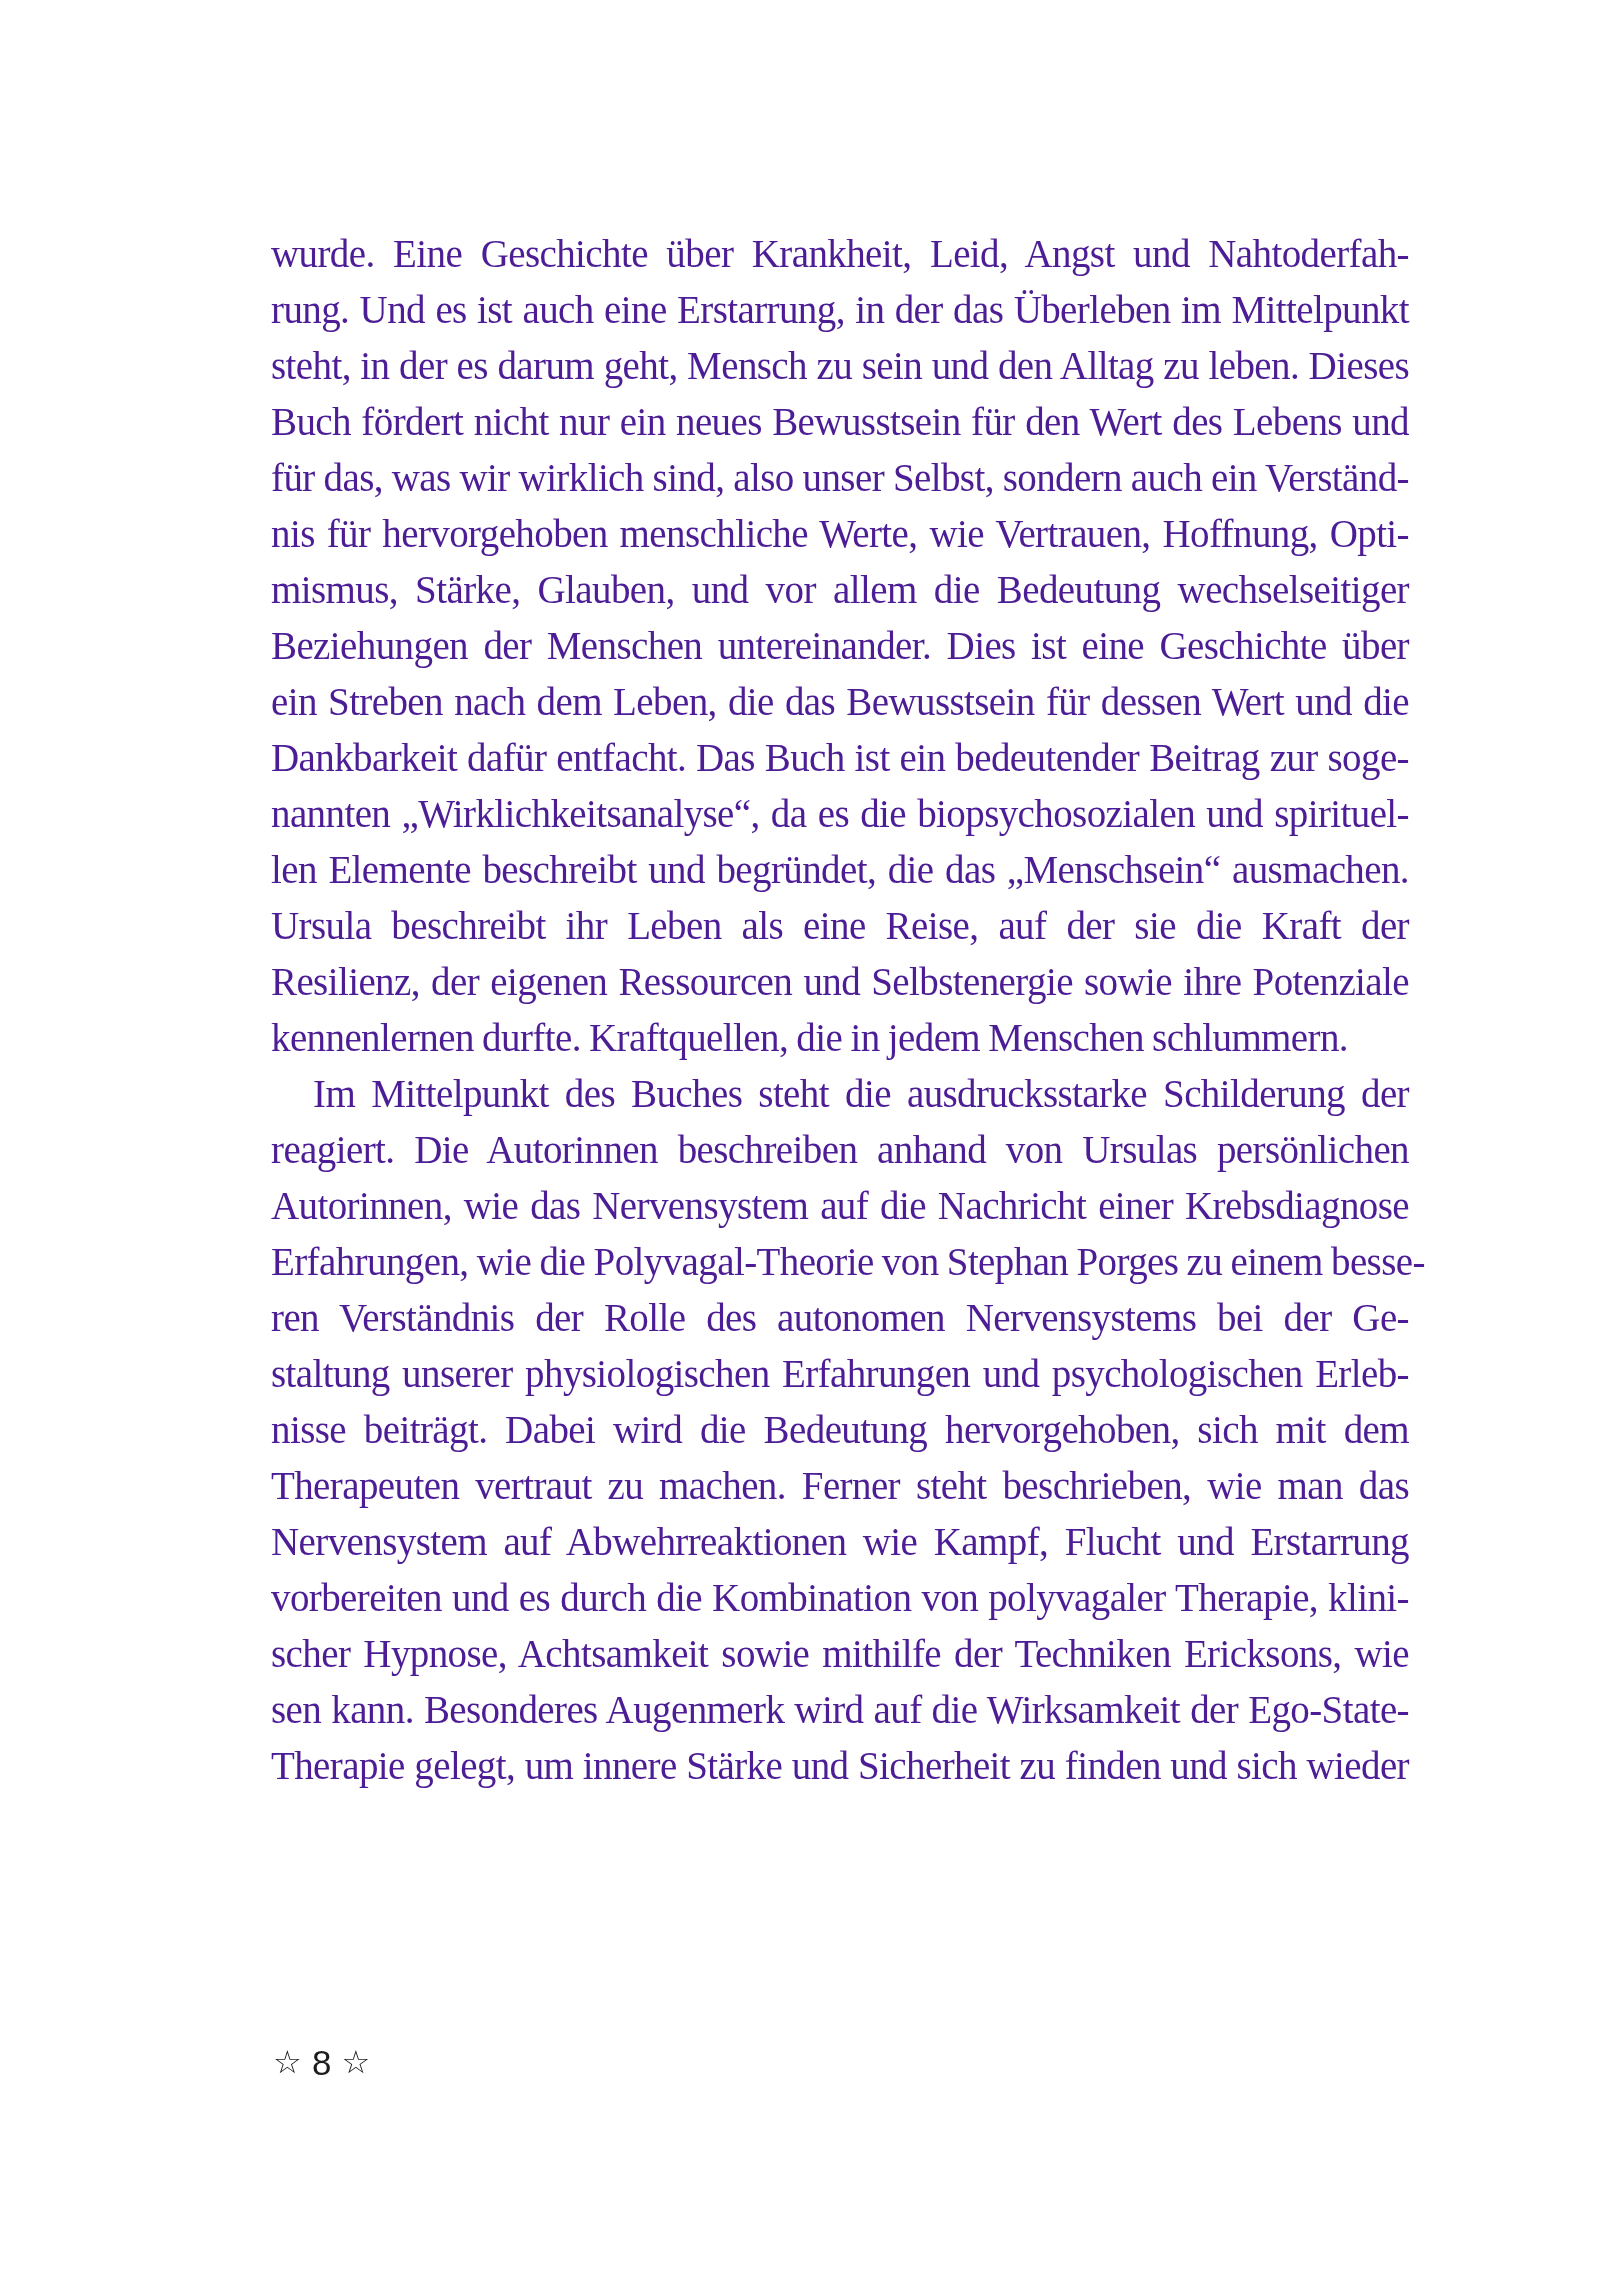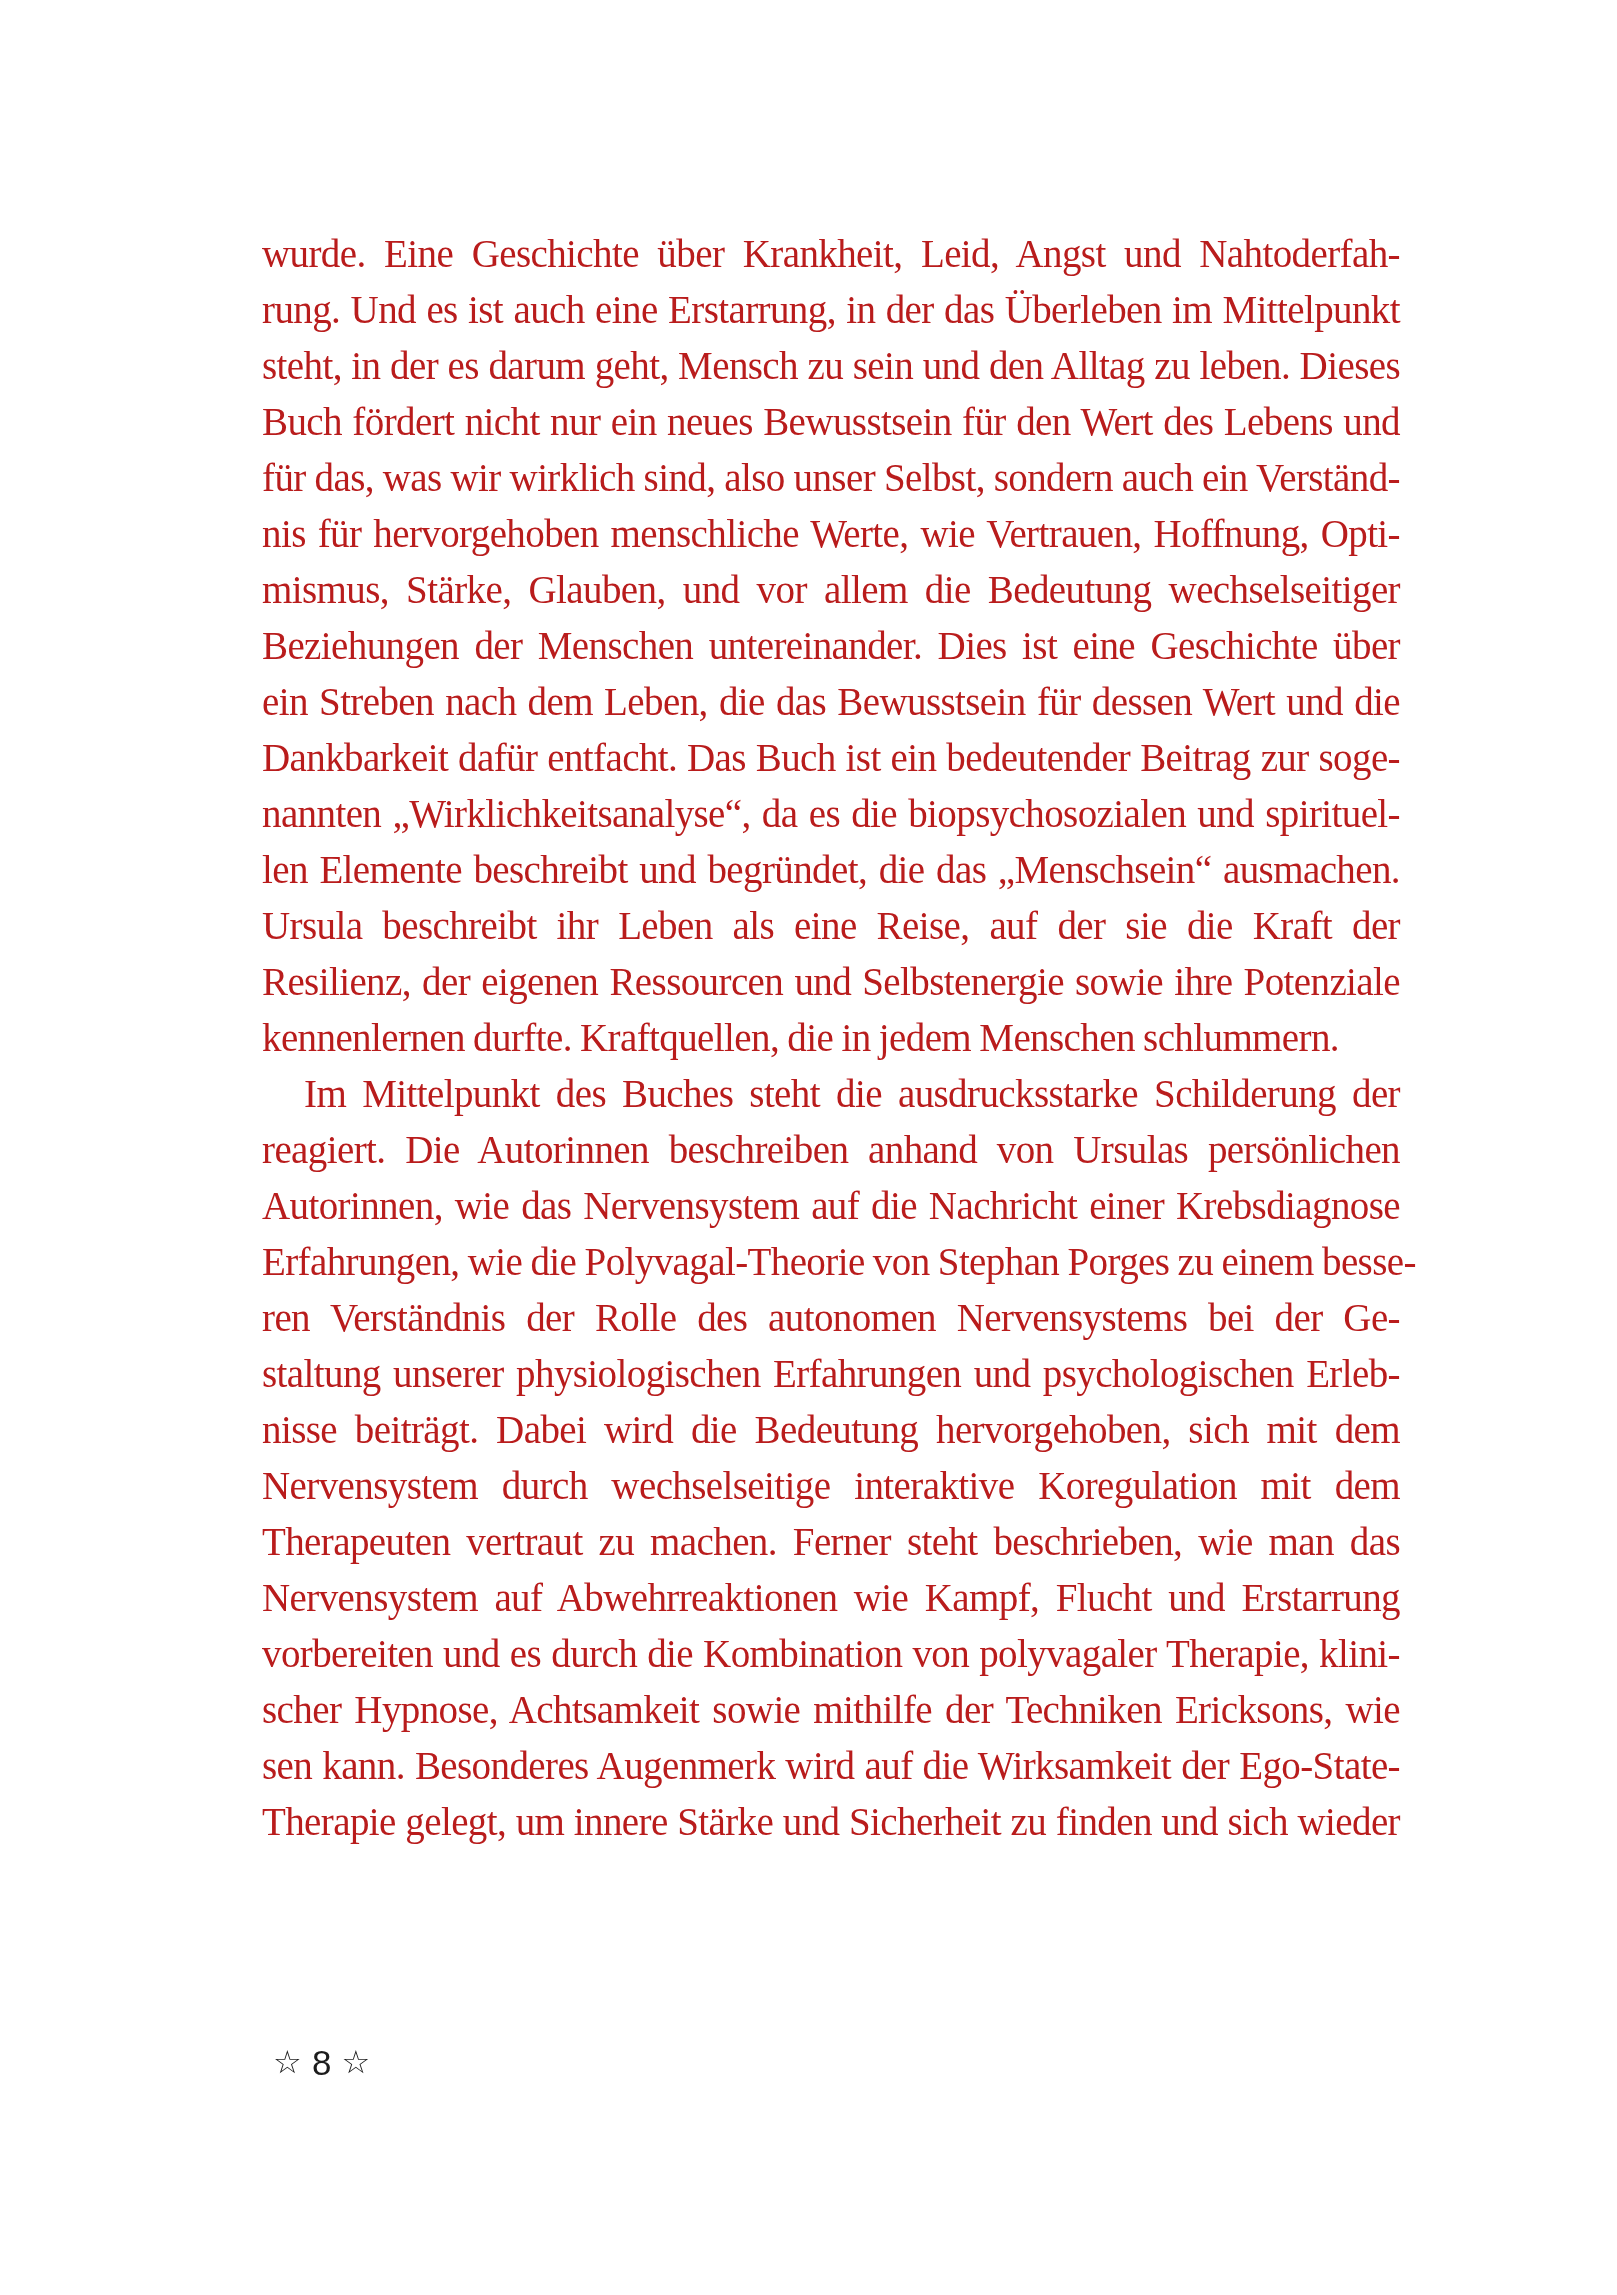--- a/index.html
+++ b/index.html
@@ -22,10 +22,10 @@
   }
   .text-block {
     position: absolute;
-    left: 262px;
+    left: 271px;
     top: 226px;
     width: 1138px;
-    color: #b91c1c;
+    color: #4c1d95;
     font-family: "Liberation Serif", "DejaVu Serif", serif;
     font-size: 39px;
     line-height: 56px;

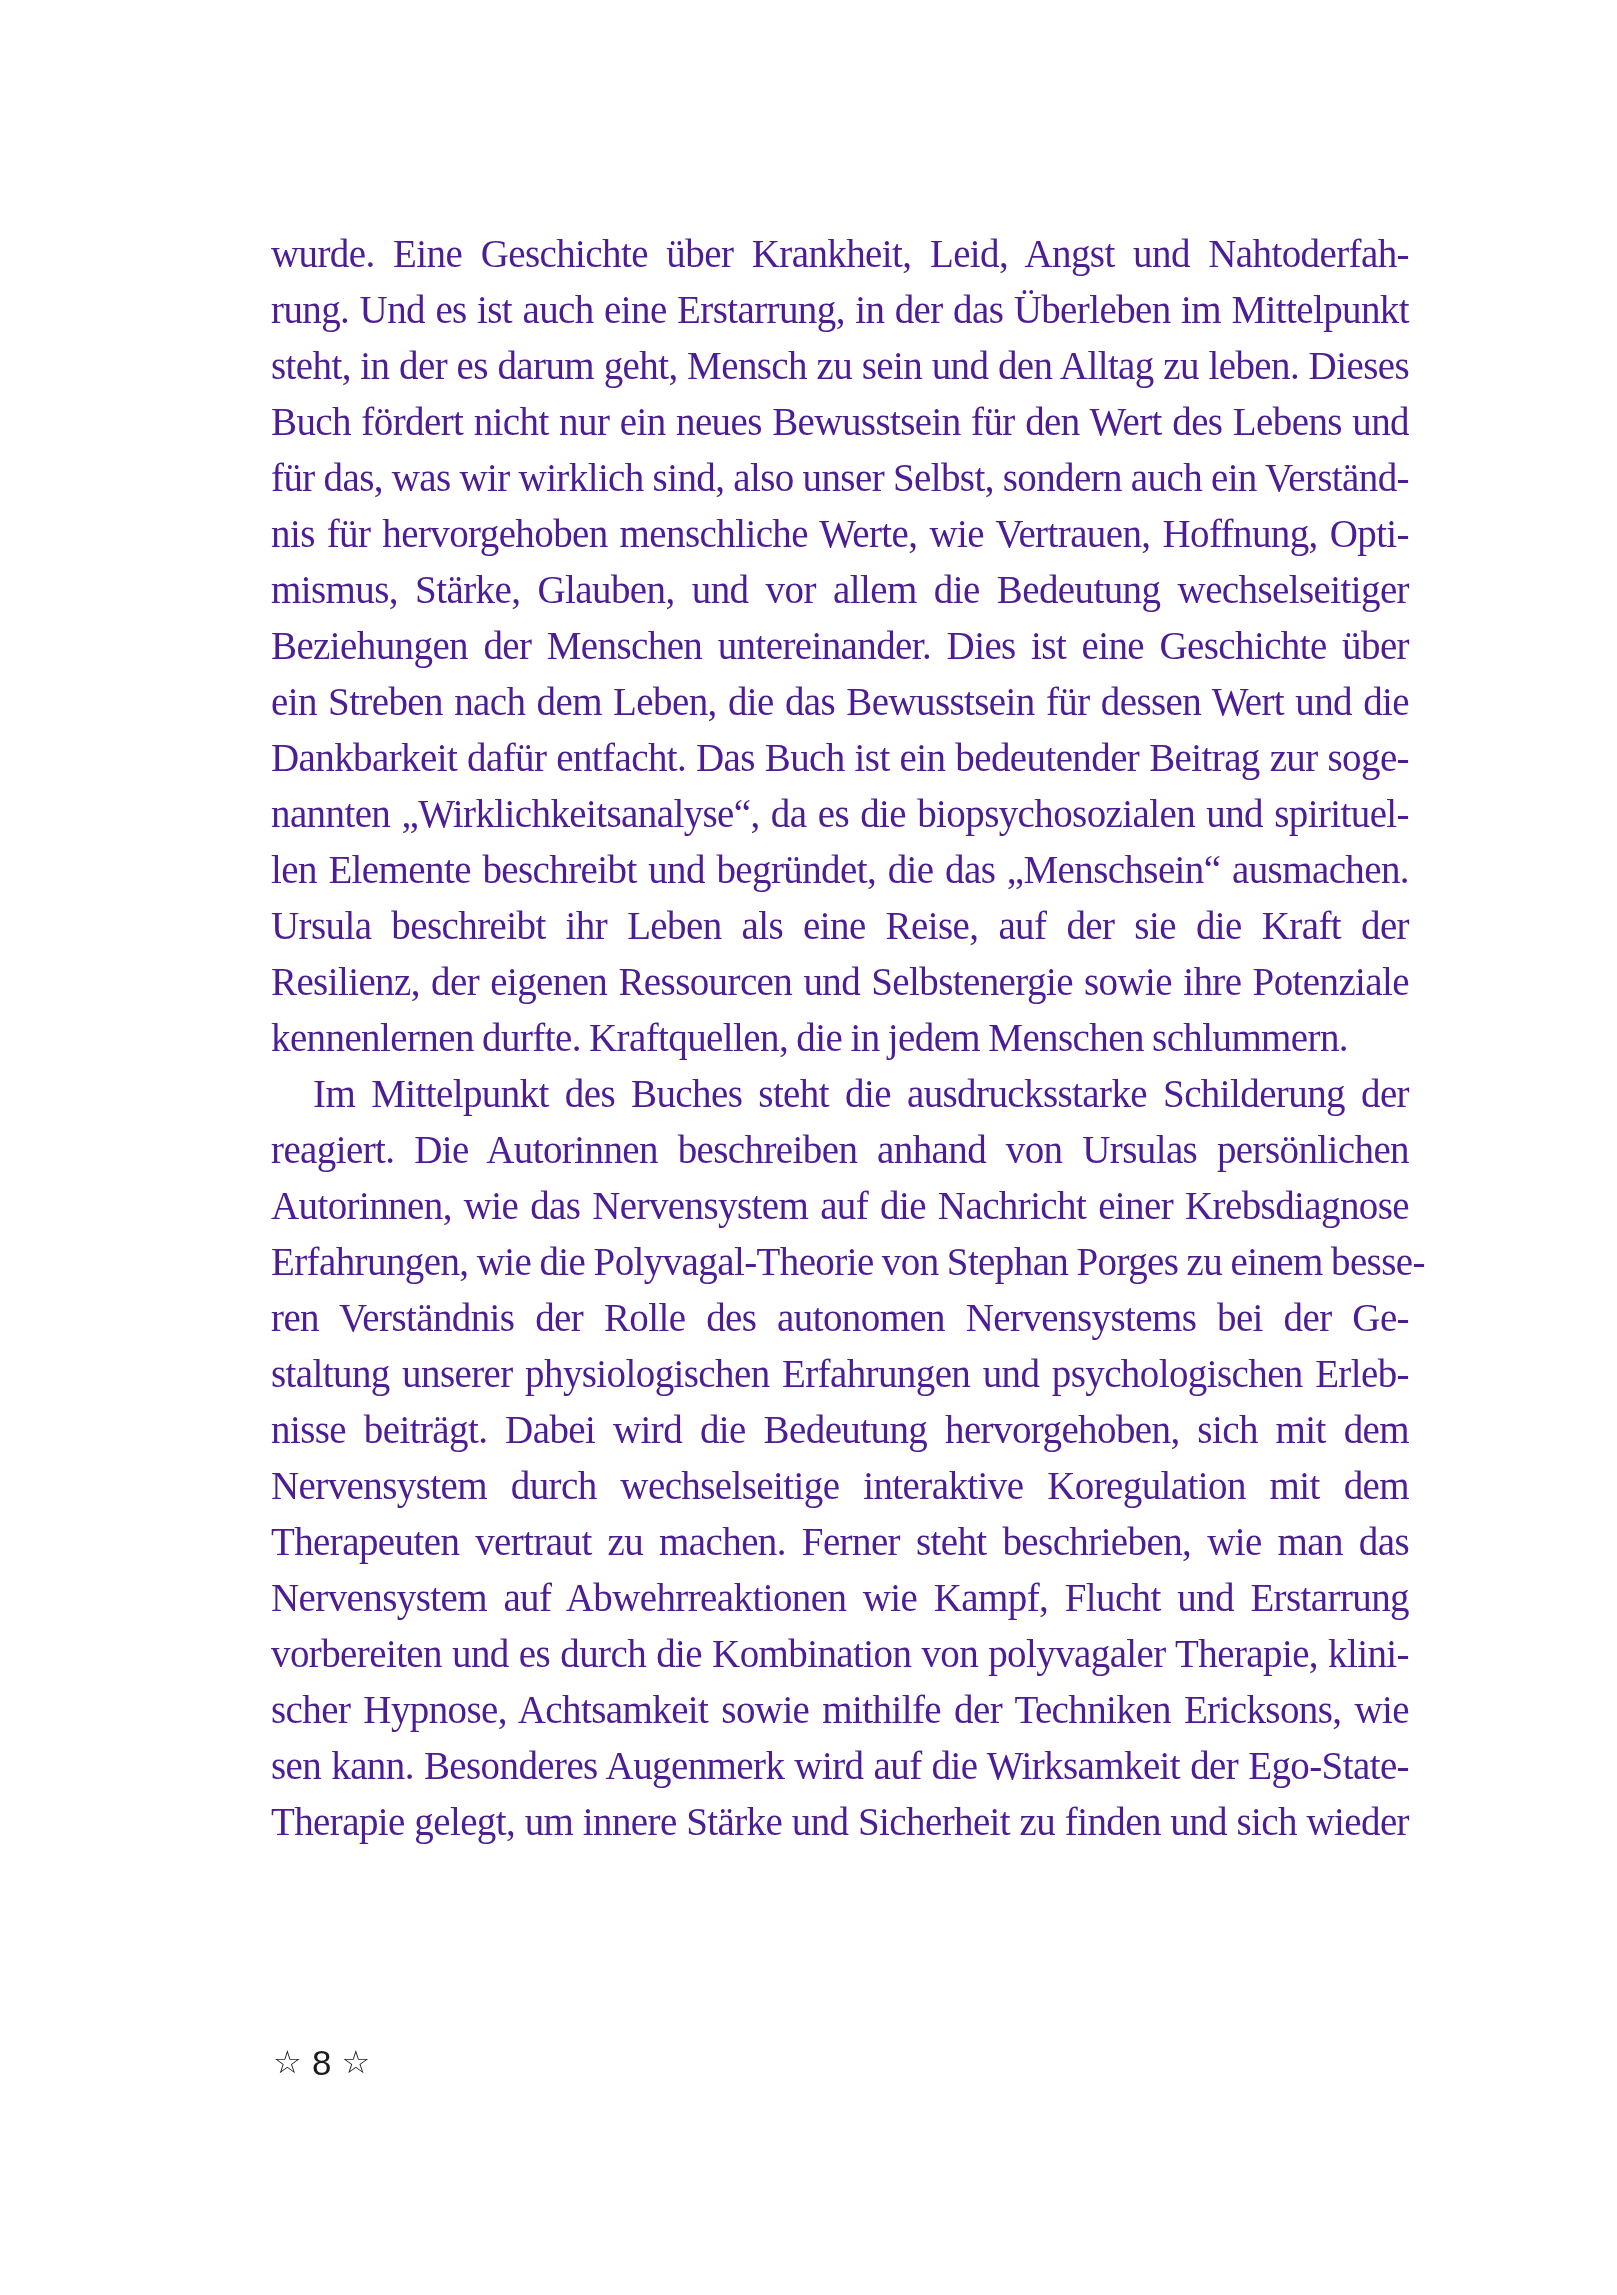--- a/index.html
+++ b/index.html
@@ -101,7 +101,6 @@
       <span class="line">ren Verständnis der Rolle des autonomen Nervensystems bei der Ge-</span>
       <span class="line">staltung unserer physiologischen Erfahrungen und psychologischen Erleb-</span>
       <span class="line">nisse beiträgt. Dabei wird die Bedeutung hervorgehoben, sich mit dem</span>
-      <span class="line">Nervensystem durch wechselseitige interaktive Koregulation mit dem</span>
       <span class="line">Therapeuten vertraut zu machen. Ferner steht beschrieben, wie man das</span>
       <span class="line">Nervensystem auf Abwehrreaktionen wie Kampf, Flucht und Erstarrung</span>
       <span class="line">vorbereiten und es durch die Kombination von polyvagaler Therapie, klini-</span>

